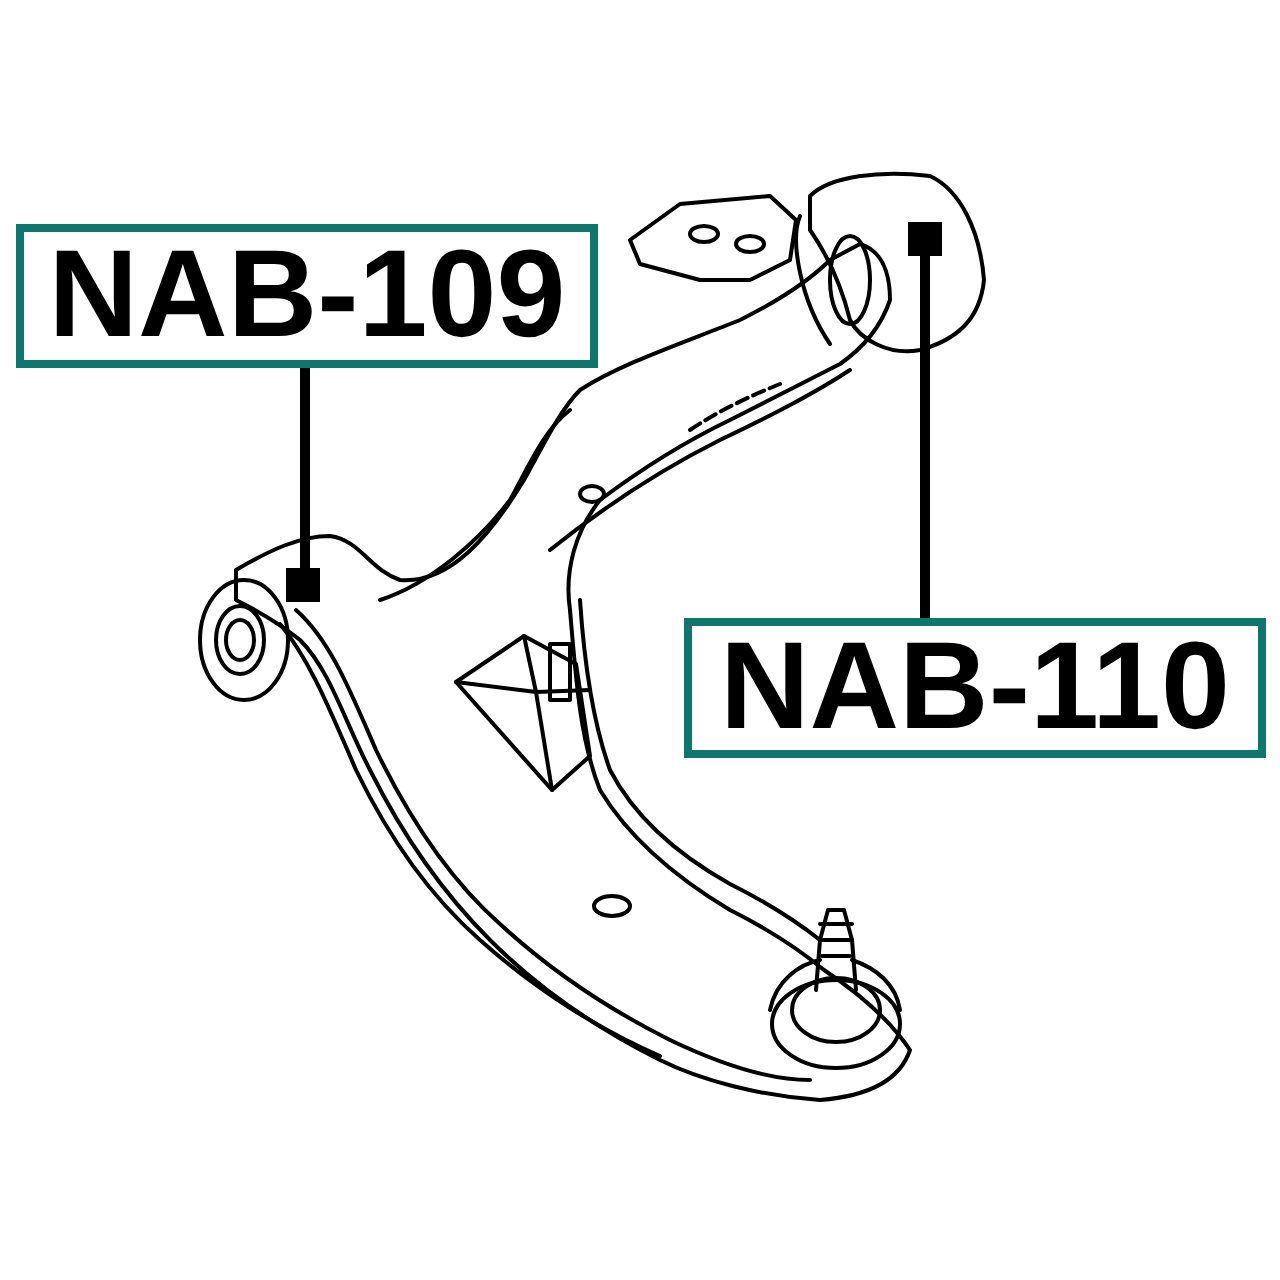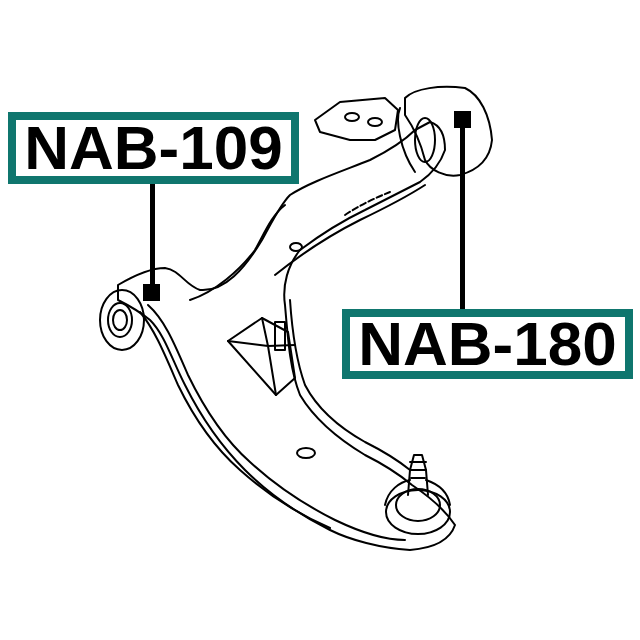--- a/index.html
+++ b/index.html
@@ -8,7 +8,7 @@
     .label-box {
       position: absolute;
       box-sizing: border-box;
-      border: 8px solid #0f766e;
+      border: 4px solid #0f766e;
       background: #fff;
       display: flex;
       align-items: center;

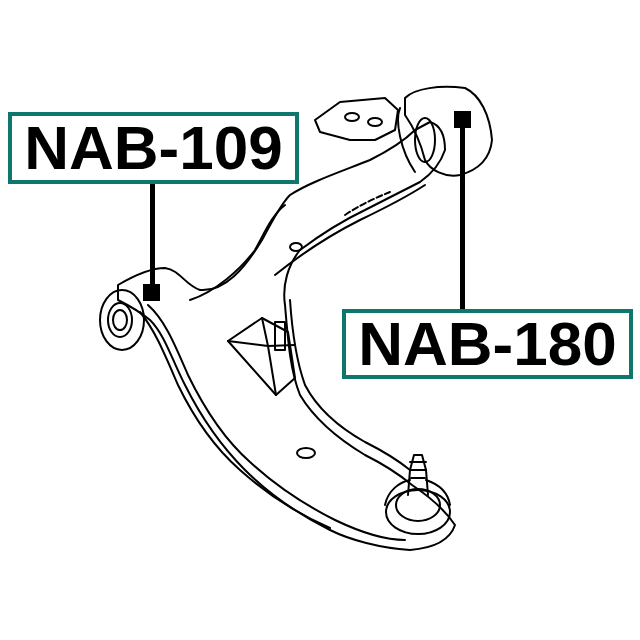--- a/index.html
+++ b/index.html
@@ -78,6 +78,6 @@
 
 <div class="leader" id="leader-110"></div>
 <div class="marker" id="marker-110"></div>
-<div class="label-box" id="label-110">NAB-180</div>
+<div class="label-box" id="label-110">NAB-110</div>
 
 </body></html>

